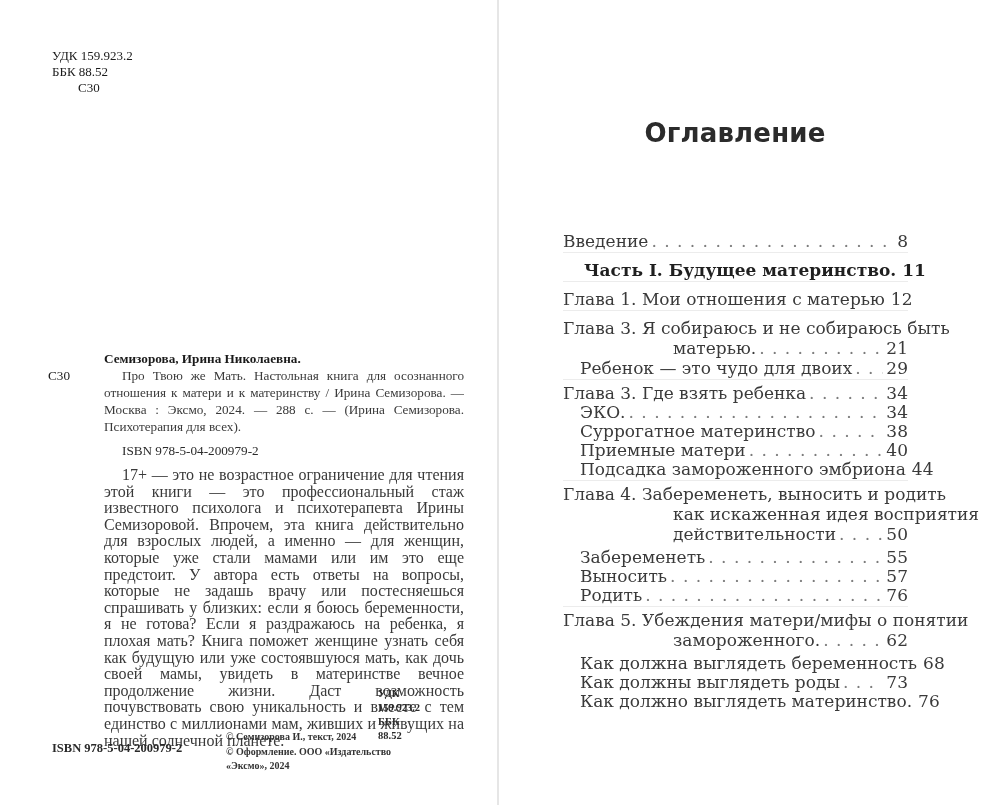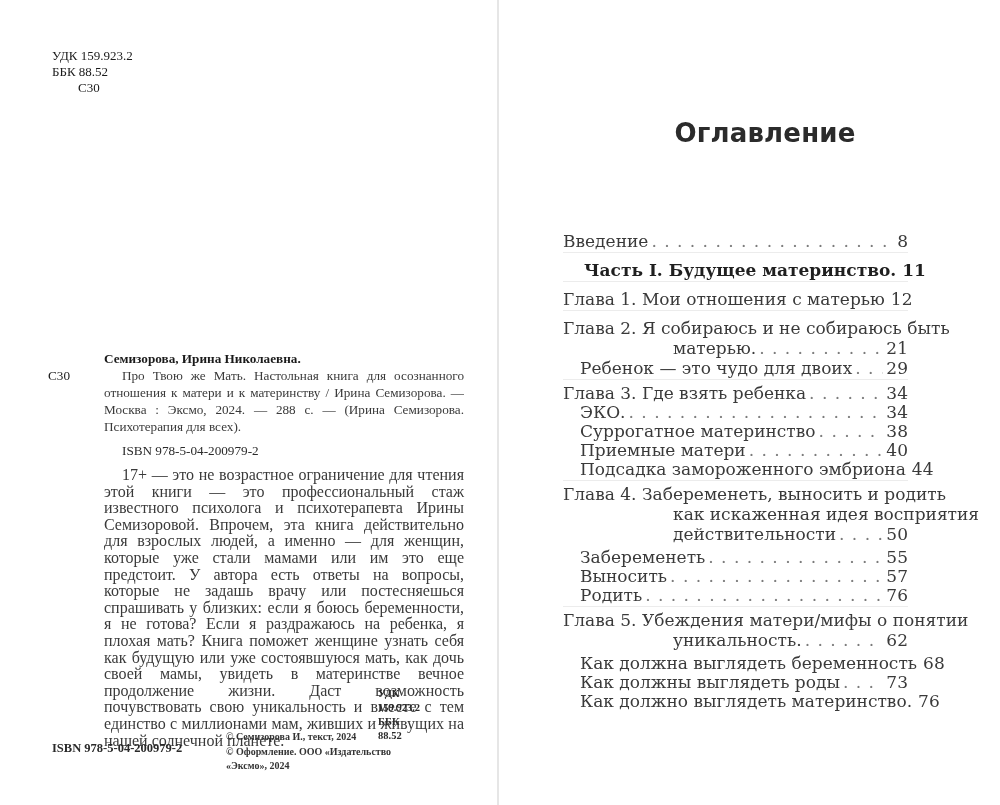--- a/index.html
+++ b/index.html
@@ -29,7 +29,7 @@
   .copyright { position: absolute; left: 226px; top: 730px; font-size: 10px; line-height: 14.5px; font-weight: bold; color: #333; }
 
   
-  .toc-title { position: absolute; left: 500px; width: 470px; top: 118px; text-align: center; font-family: "DejaVu Sans", sans-serif; font-weight: bold; font-size: 26px; color: #2b2b2b; letter-spacing: 0.2px; padding-left: 30px; }
+  .toc-title { position: absolute; left: 500px; width: 470px; top: 118px; text-align: center; font-family: "DejaVu Sans", sans-serif; font-weight: bold; font-size: 26px; color: #2b2b2b; letter-spacing: 0.2px; }
   .toc { position: absolute; left: 563px; top: 231px; width: 345px; font-family: "DejaVu Serif", "Liberation Serif", serif; font-size: 17px; color: #3a3a3a; }
   .entry { display: flex; align-items: flex-end; white-space: nowrap; }
   .entry .t { flex: none; }

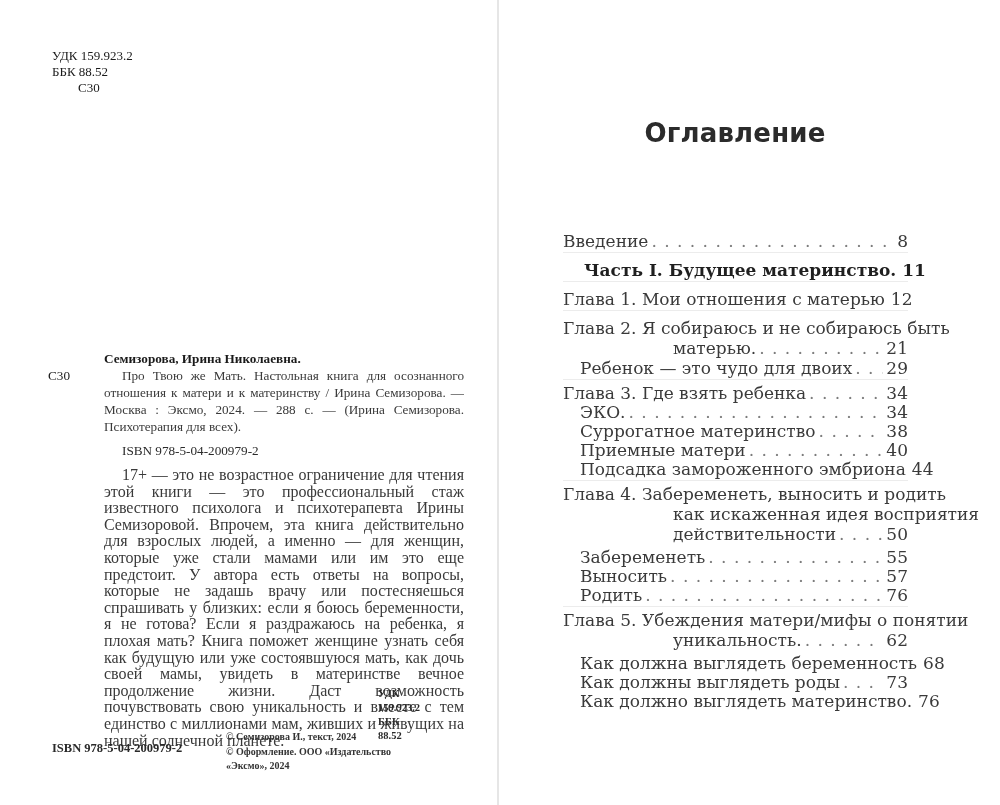--- a/index.html
+++ b/index.html
@@ -111,7 +111,7 @@
   <div class="gap"></div>
   <div>
     <div class="entry line1">
-        <span class="t">Глава 2. Я собираюсь и не собираюсь быть</span>
+        <span class="t">Глава 3. Я собираюсь и не собираюсь быть</span>
       </div>
     <div class="entry line1 cont">
       <span class="t">матерью.</span>

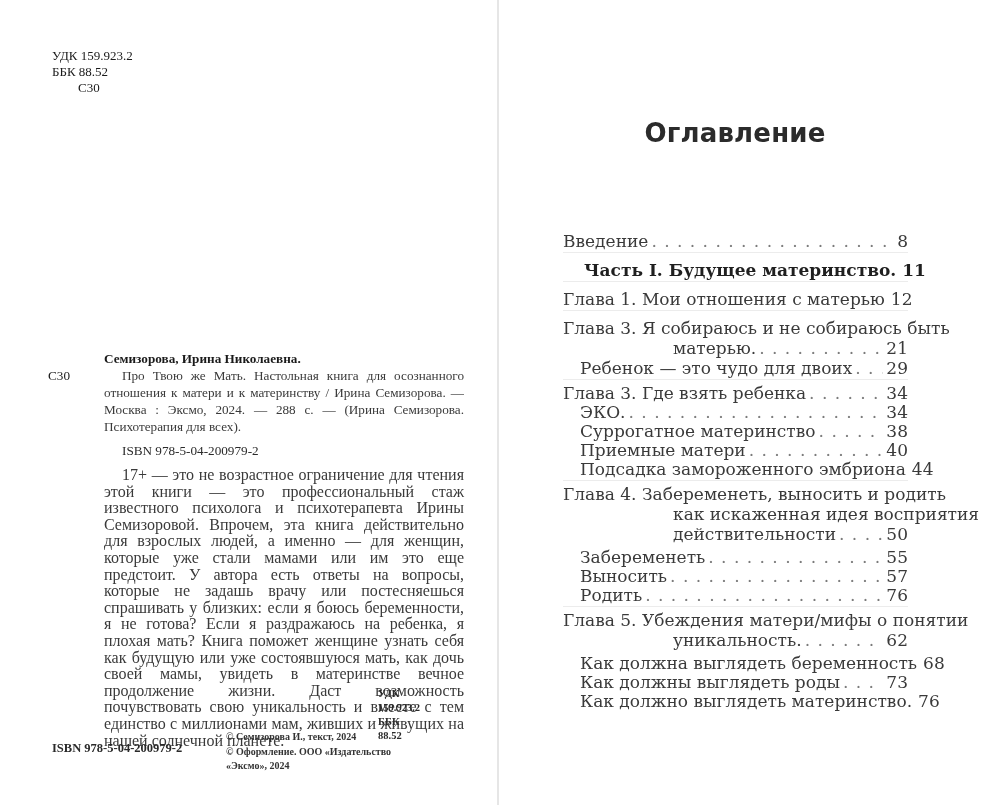--- a/index.html
+++ b/index.html
@@ -186,7 +186,7 @@
         <span class="t">Глава 5. Убеждения матери/мифы о понятии</span>
       </div>
     <div class="entry line1 cont">
-      <span class="t">уникальность.</span>
+      <span class="t">замороженного.</span>
       <span class="dots"></span>
       <span class="p">62</span>
     </div>

